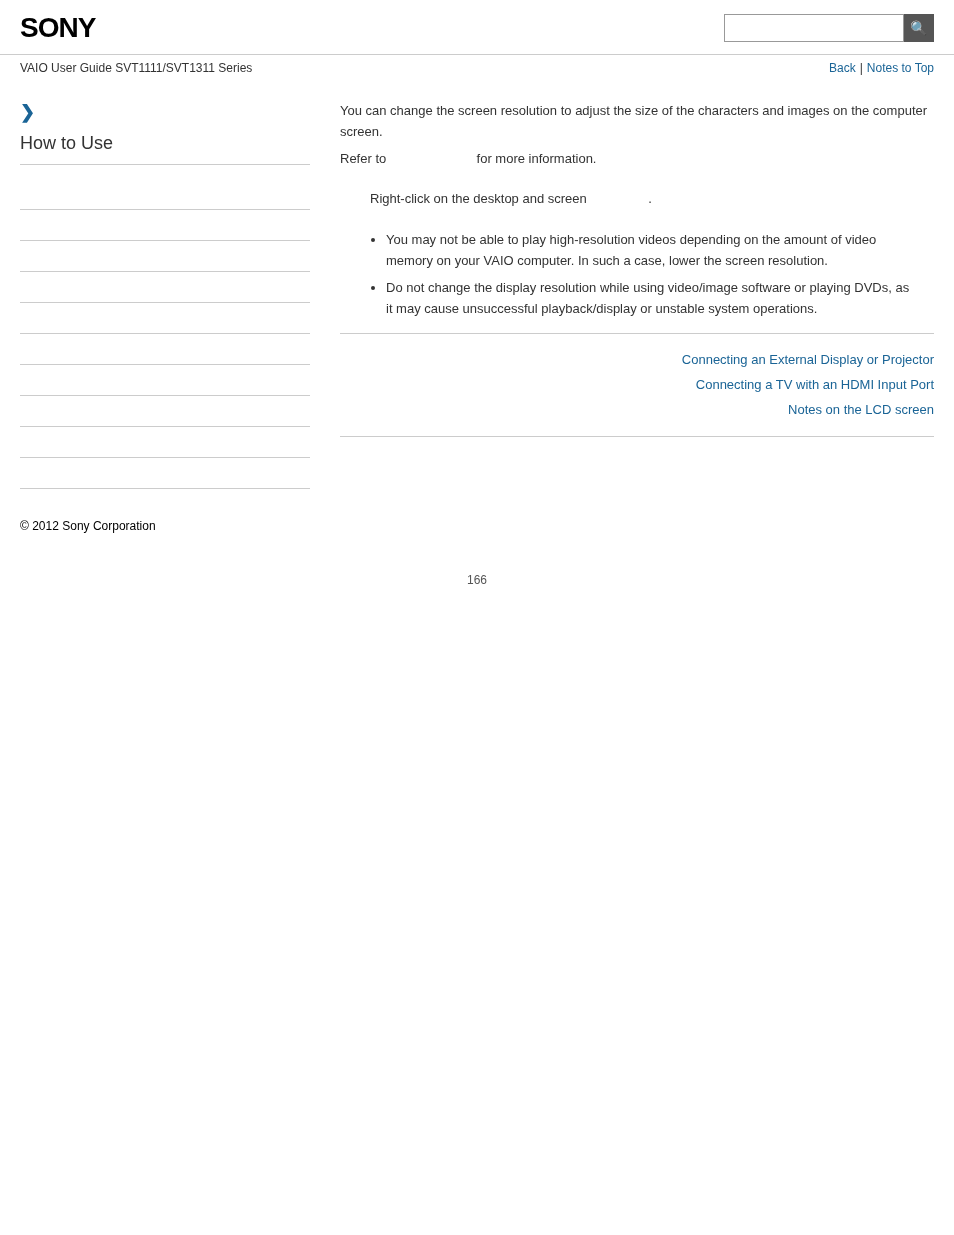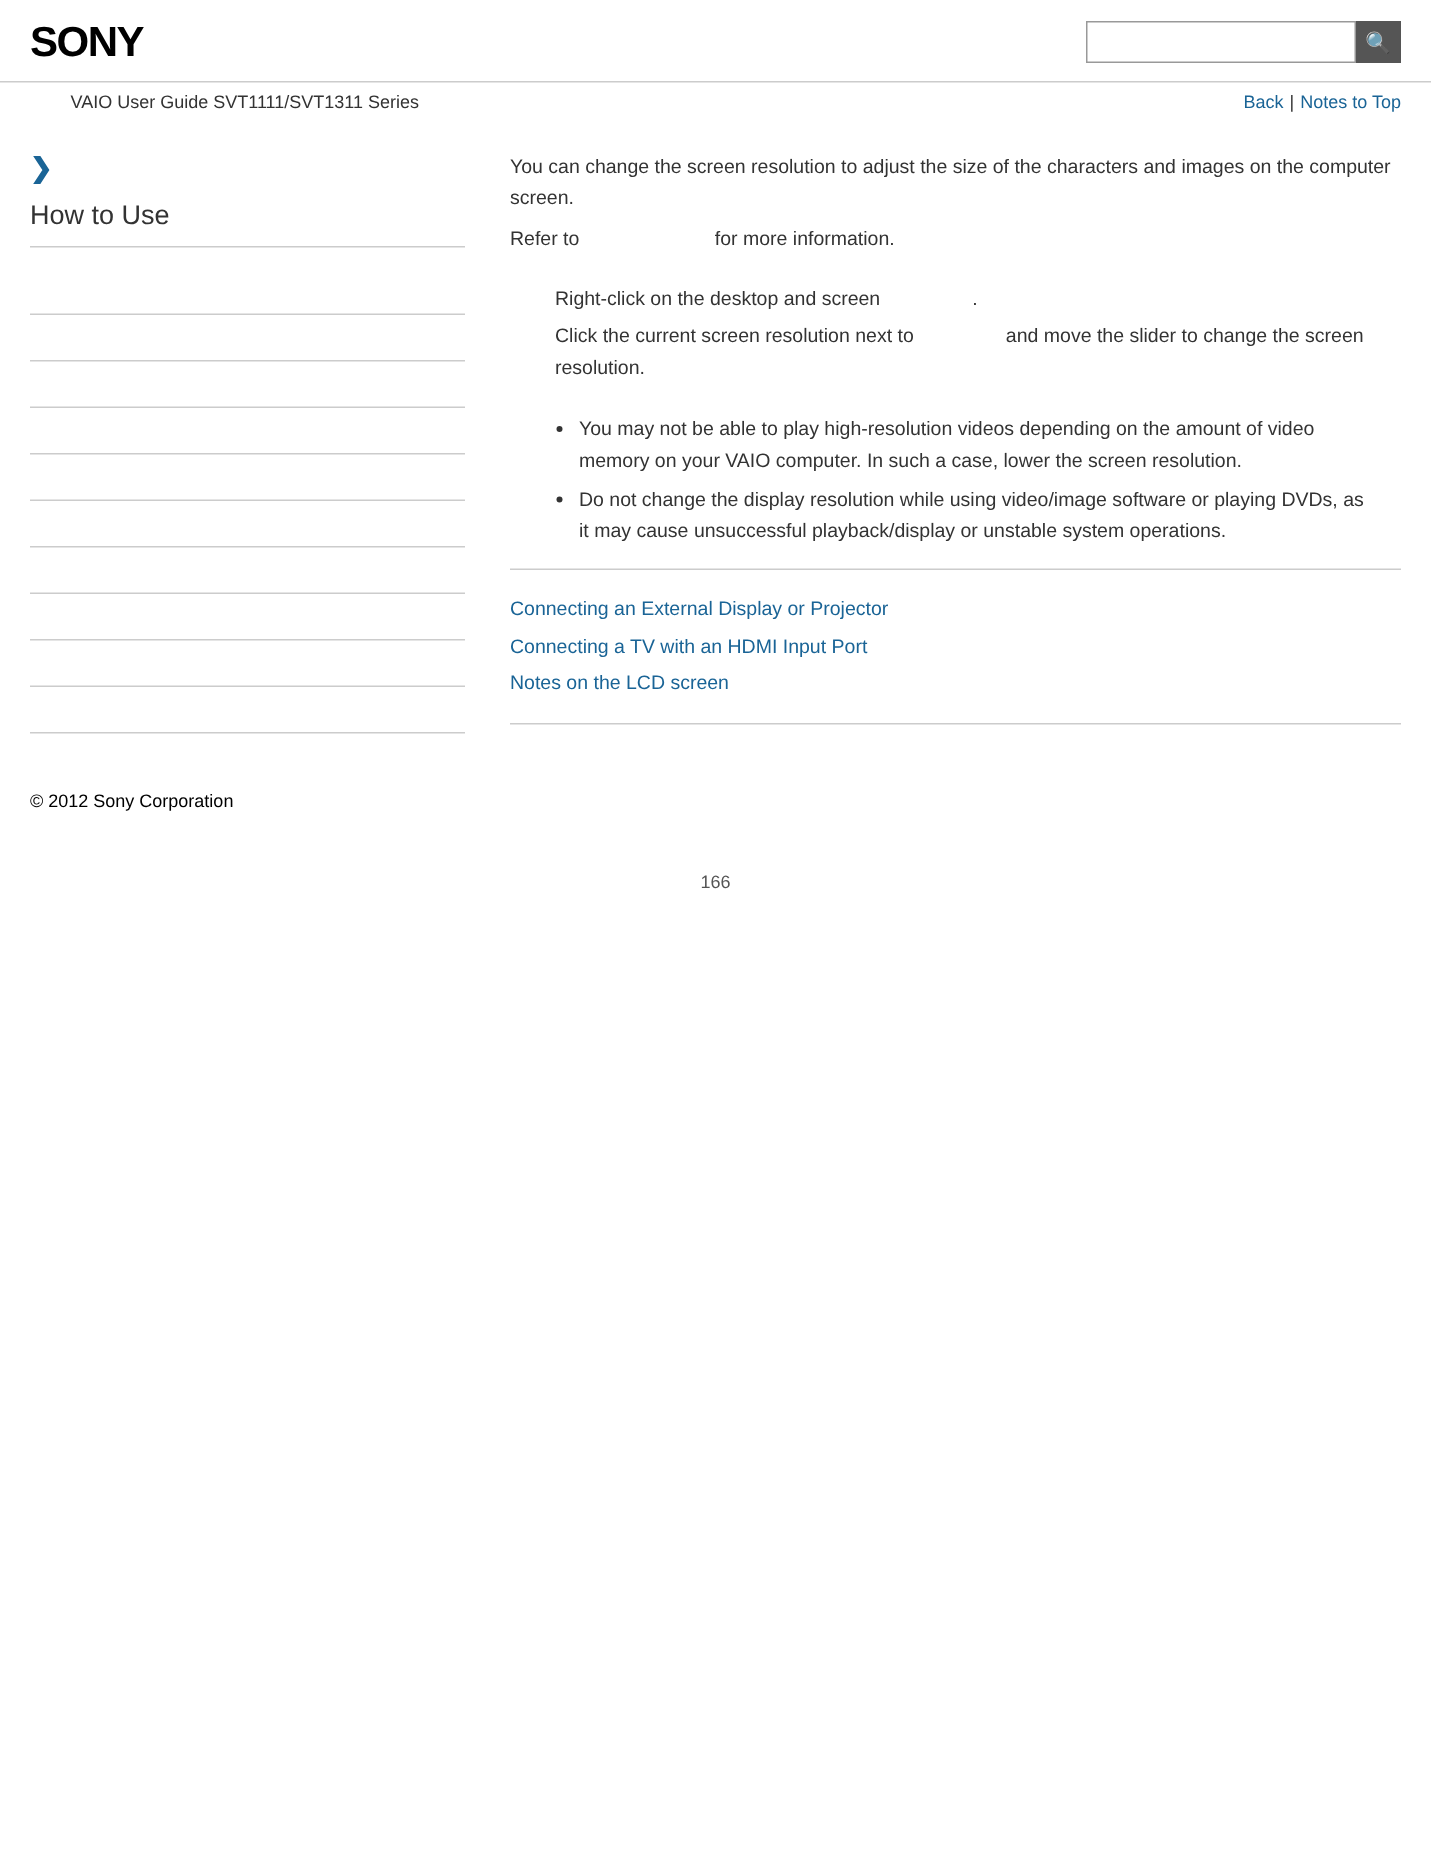--- a/index.html
+++ b/index.html
@@ -59,7 +59,6 @@
       justify-content: space-between;
       padding: 6px 20px;
       font-size: 12px;
-      margin-left: 27px;
     }
     .nav-left {
       color: #333;

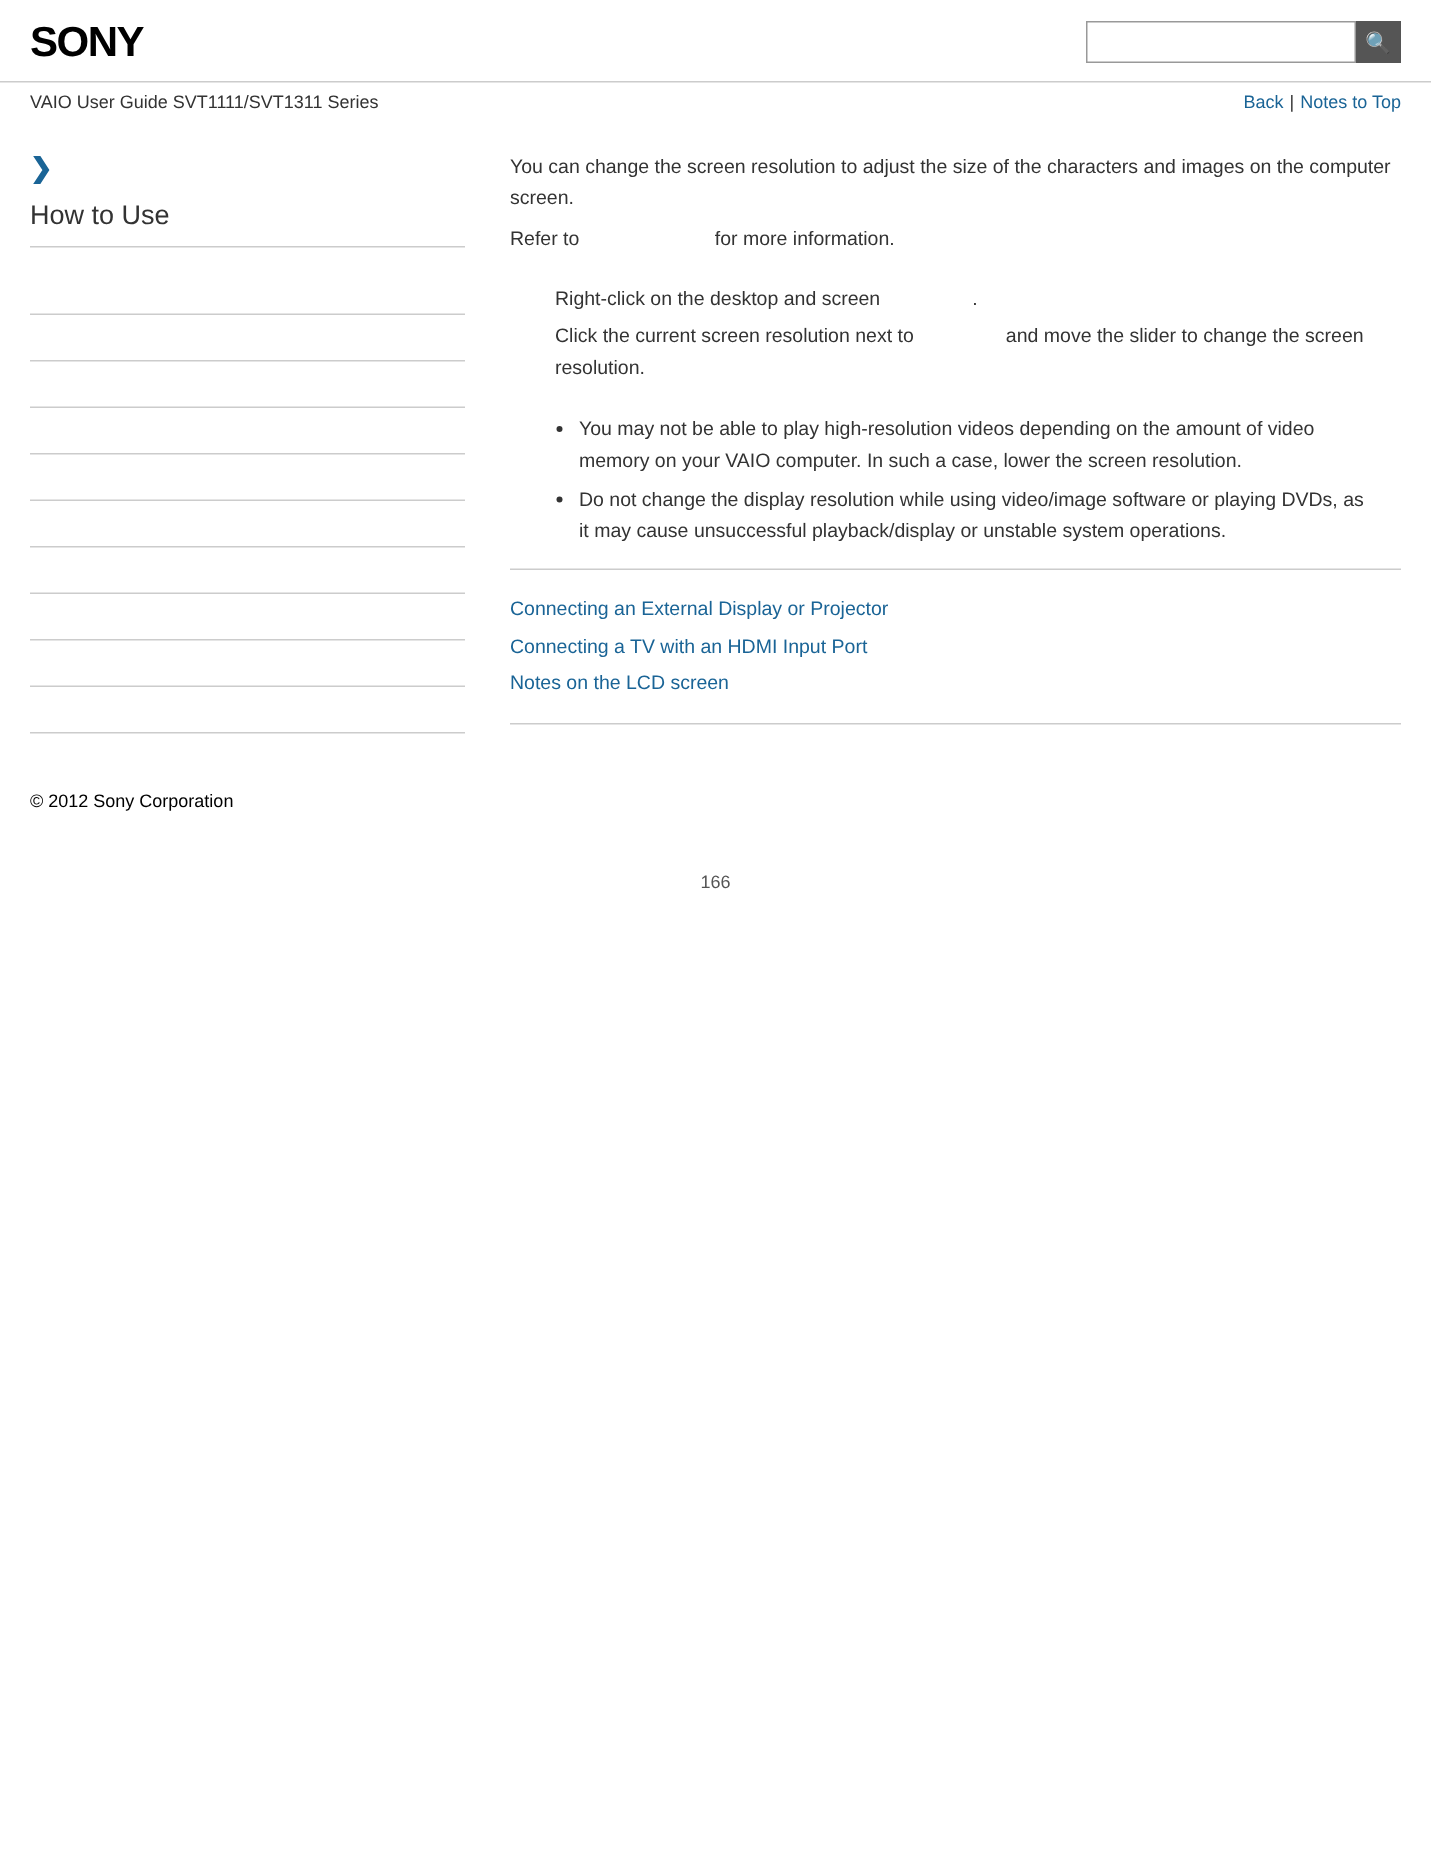--- a/index.html
+++ b/index.html
@@ -244,9 +244,6 @@
       <p class="content-indent">
         <span>Right-click on the desktop and screen</span>&nbsp;&nbsp;&nbsp;&nbsp;&nbsp;&nbsp;&nbsp;&nbsp;&nbsp;&nbsp;&nbsp;&nbsp;&nbsp;&nbsp;&nbsp;&nbsp;&nbsp;<span>.</span>
       </p>
-      <p class="content-indent">
-        <span>Click the current screen resolution next to</span>&nbsp;&nbsp;&nbsp;&nbsp;&nbsp;&nbsp;&nbsp;&nbsp;&nbsp;&nbsp;&nbsp;&nbsp;&nbsp;&nbsp;&nbsp;&nbsp;&nbsp;<span>and move the slider to change the screen resolution.</span>
-      </p>
     </div>
 
     <div class="note-section">

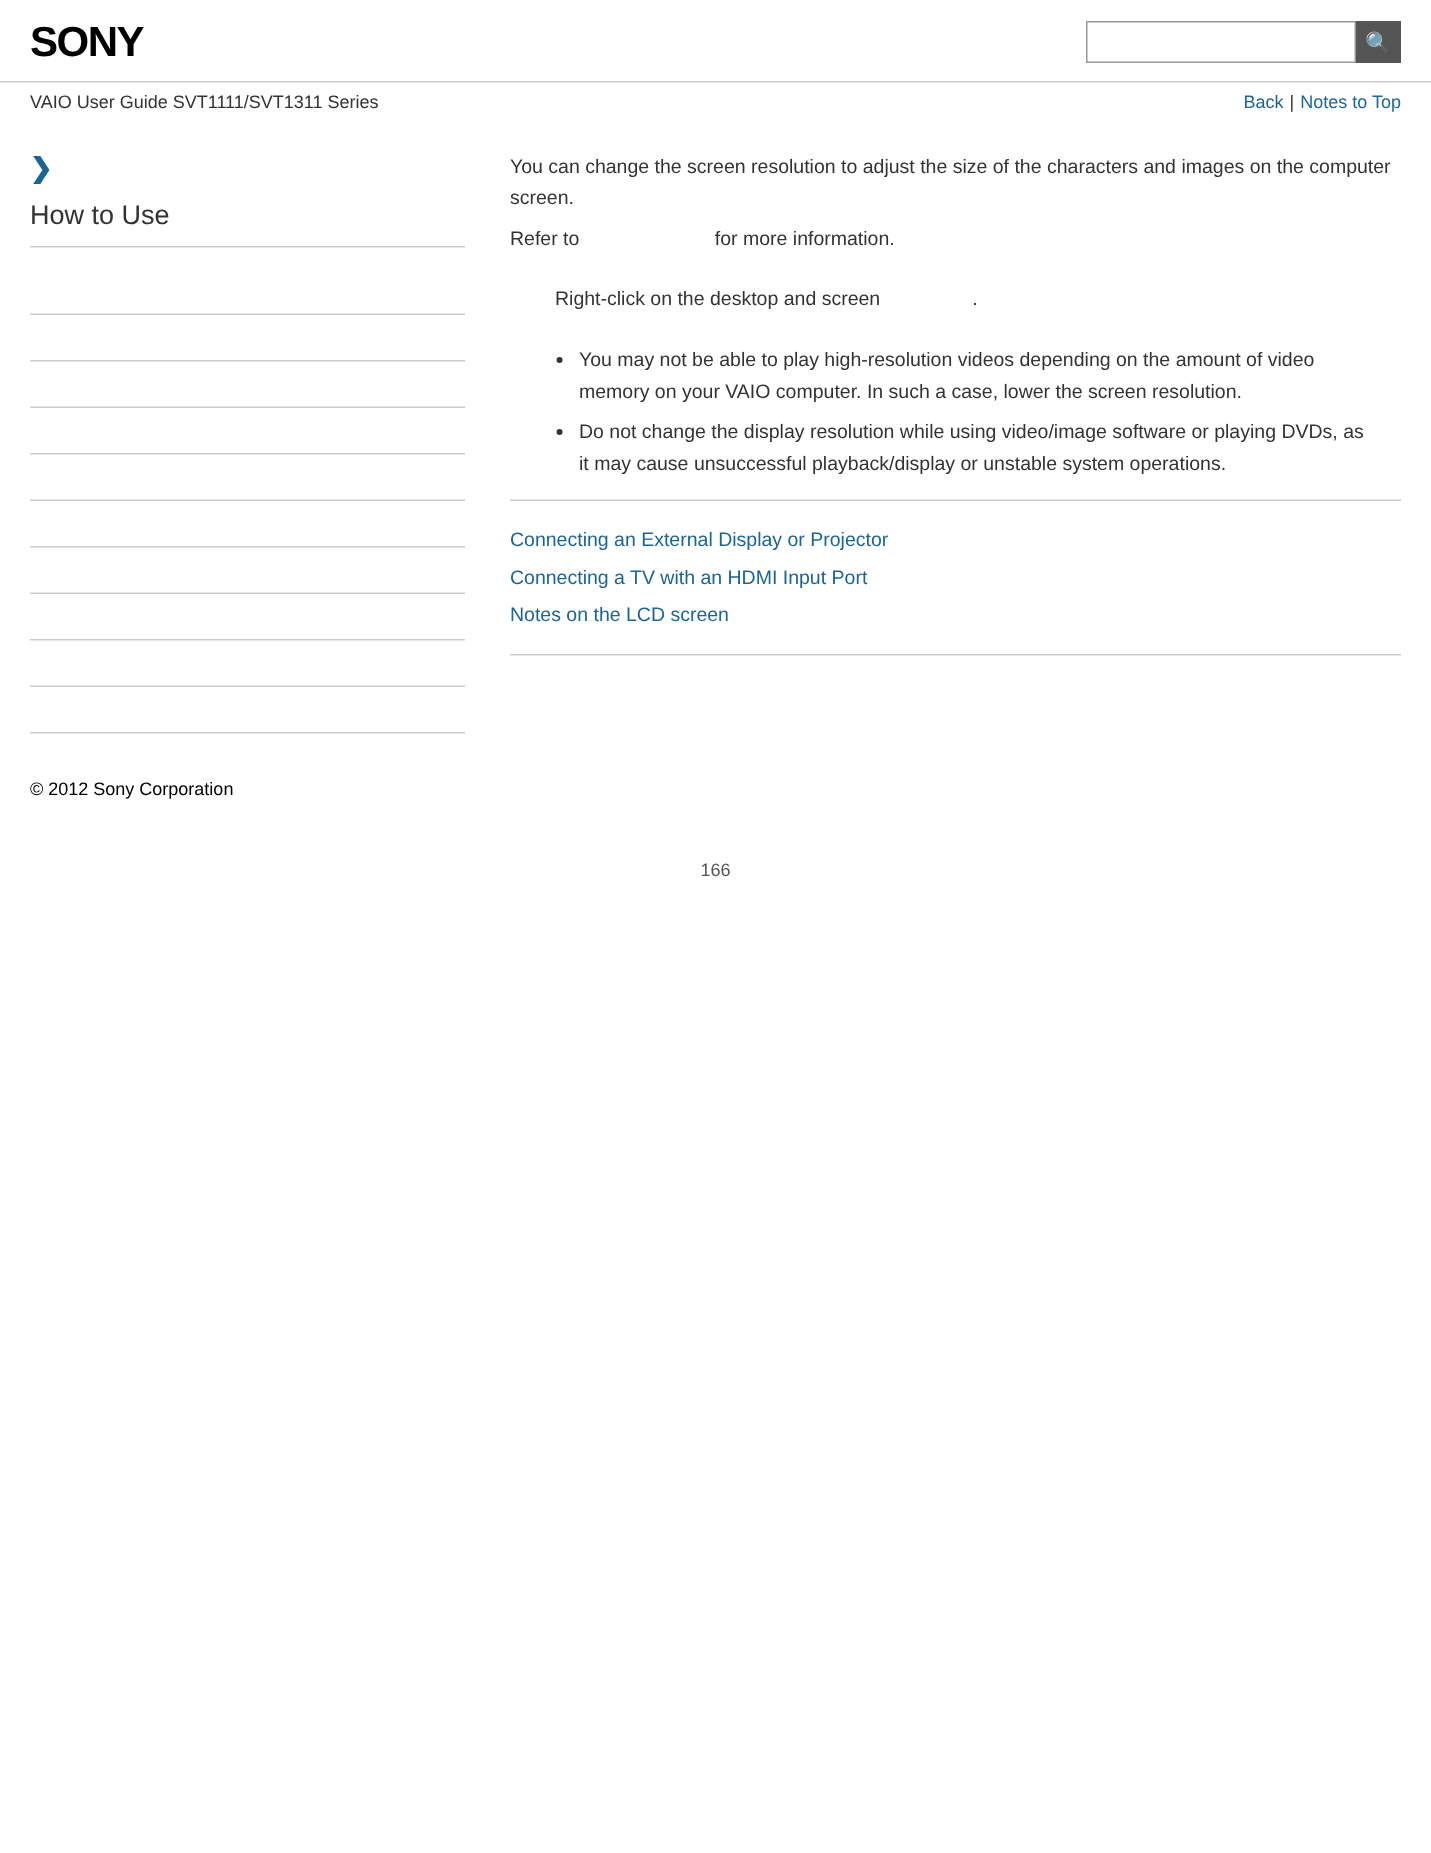--- a/index.html
+++ b/index.html
@@ -161,6 +161,7 @@
 
     .link-section {
       margin: 10px 0;
+      text-align: right;
     }
     .link-section a {
       display: block;

